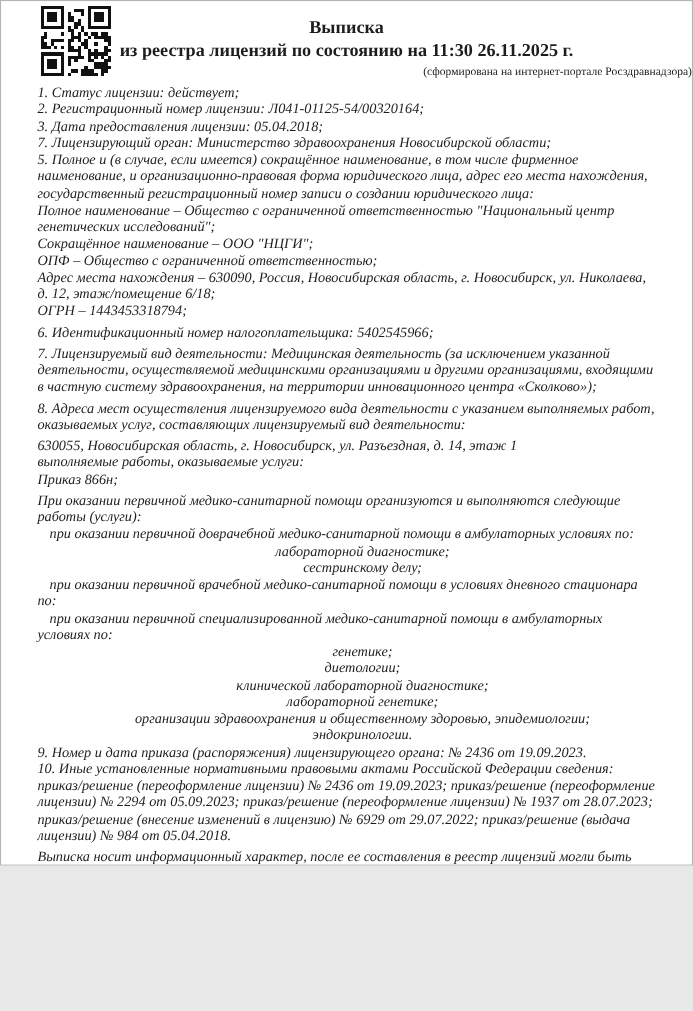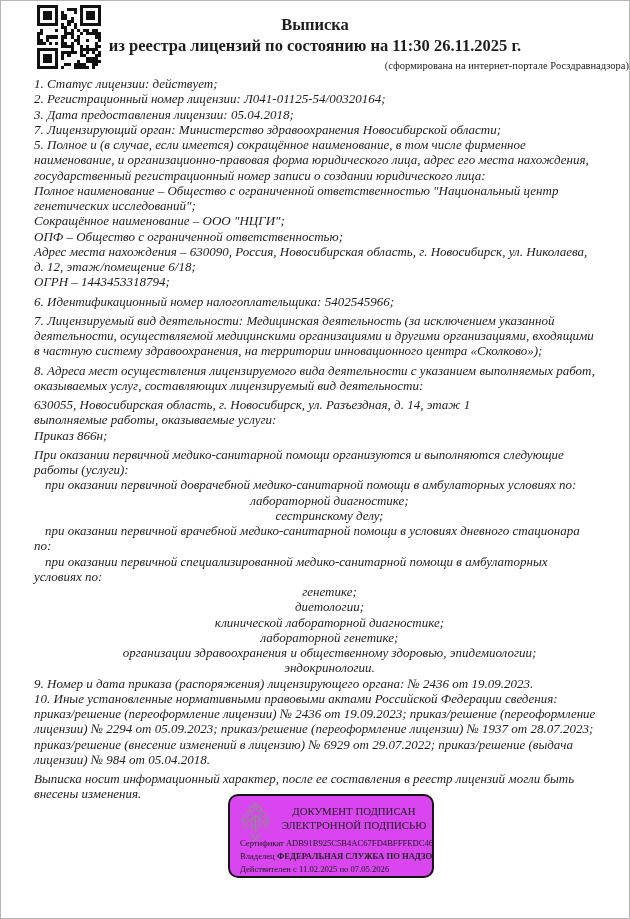--- a/index.html
+++ b/index.html
@@ -5,7 +5,7 @@
   html,body{margin:0;padding:0;background:#e8e8e8;}
   .page{
     position:relative;
-    width:630px;height:919px;
+    width:630px;height:787px;
     background:#ffffff;
     border:1px solid #b5b5b5;
     box-sizing:border-box;

